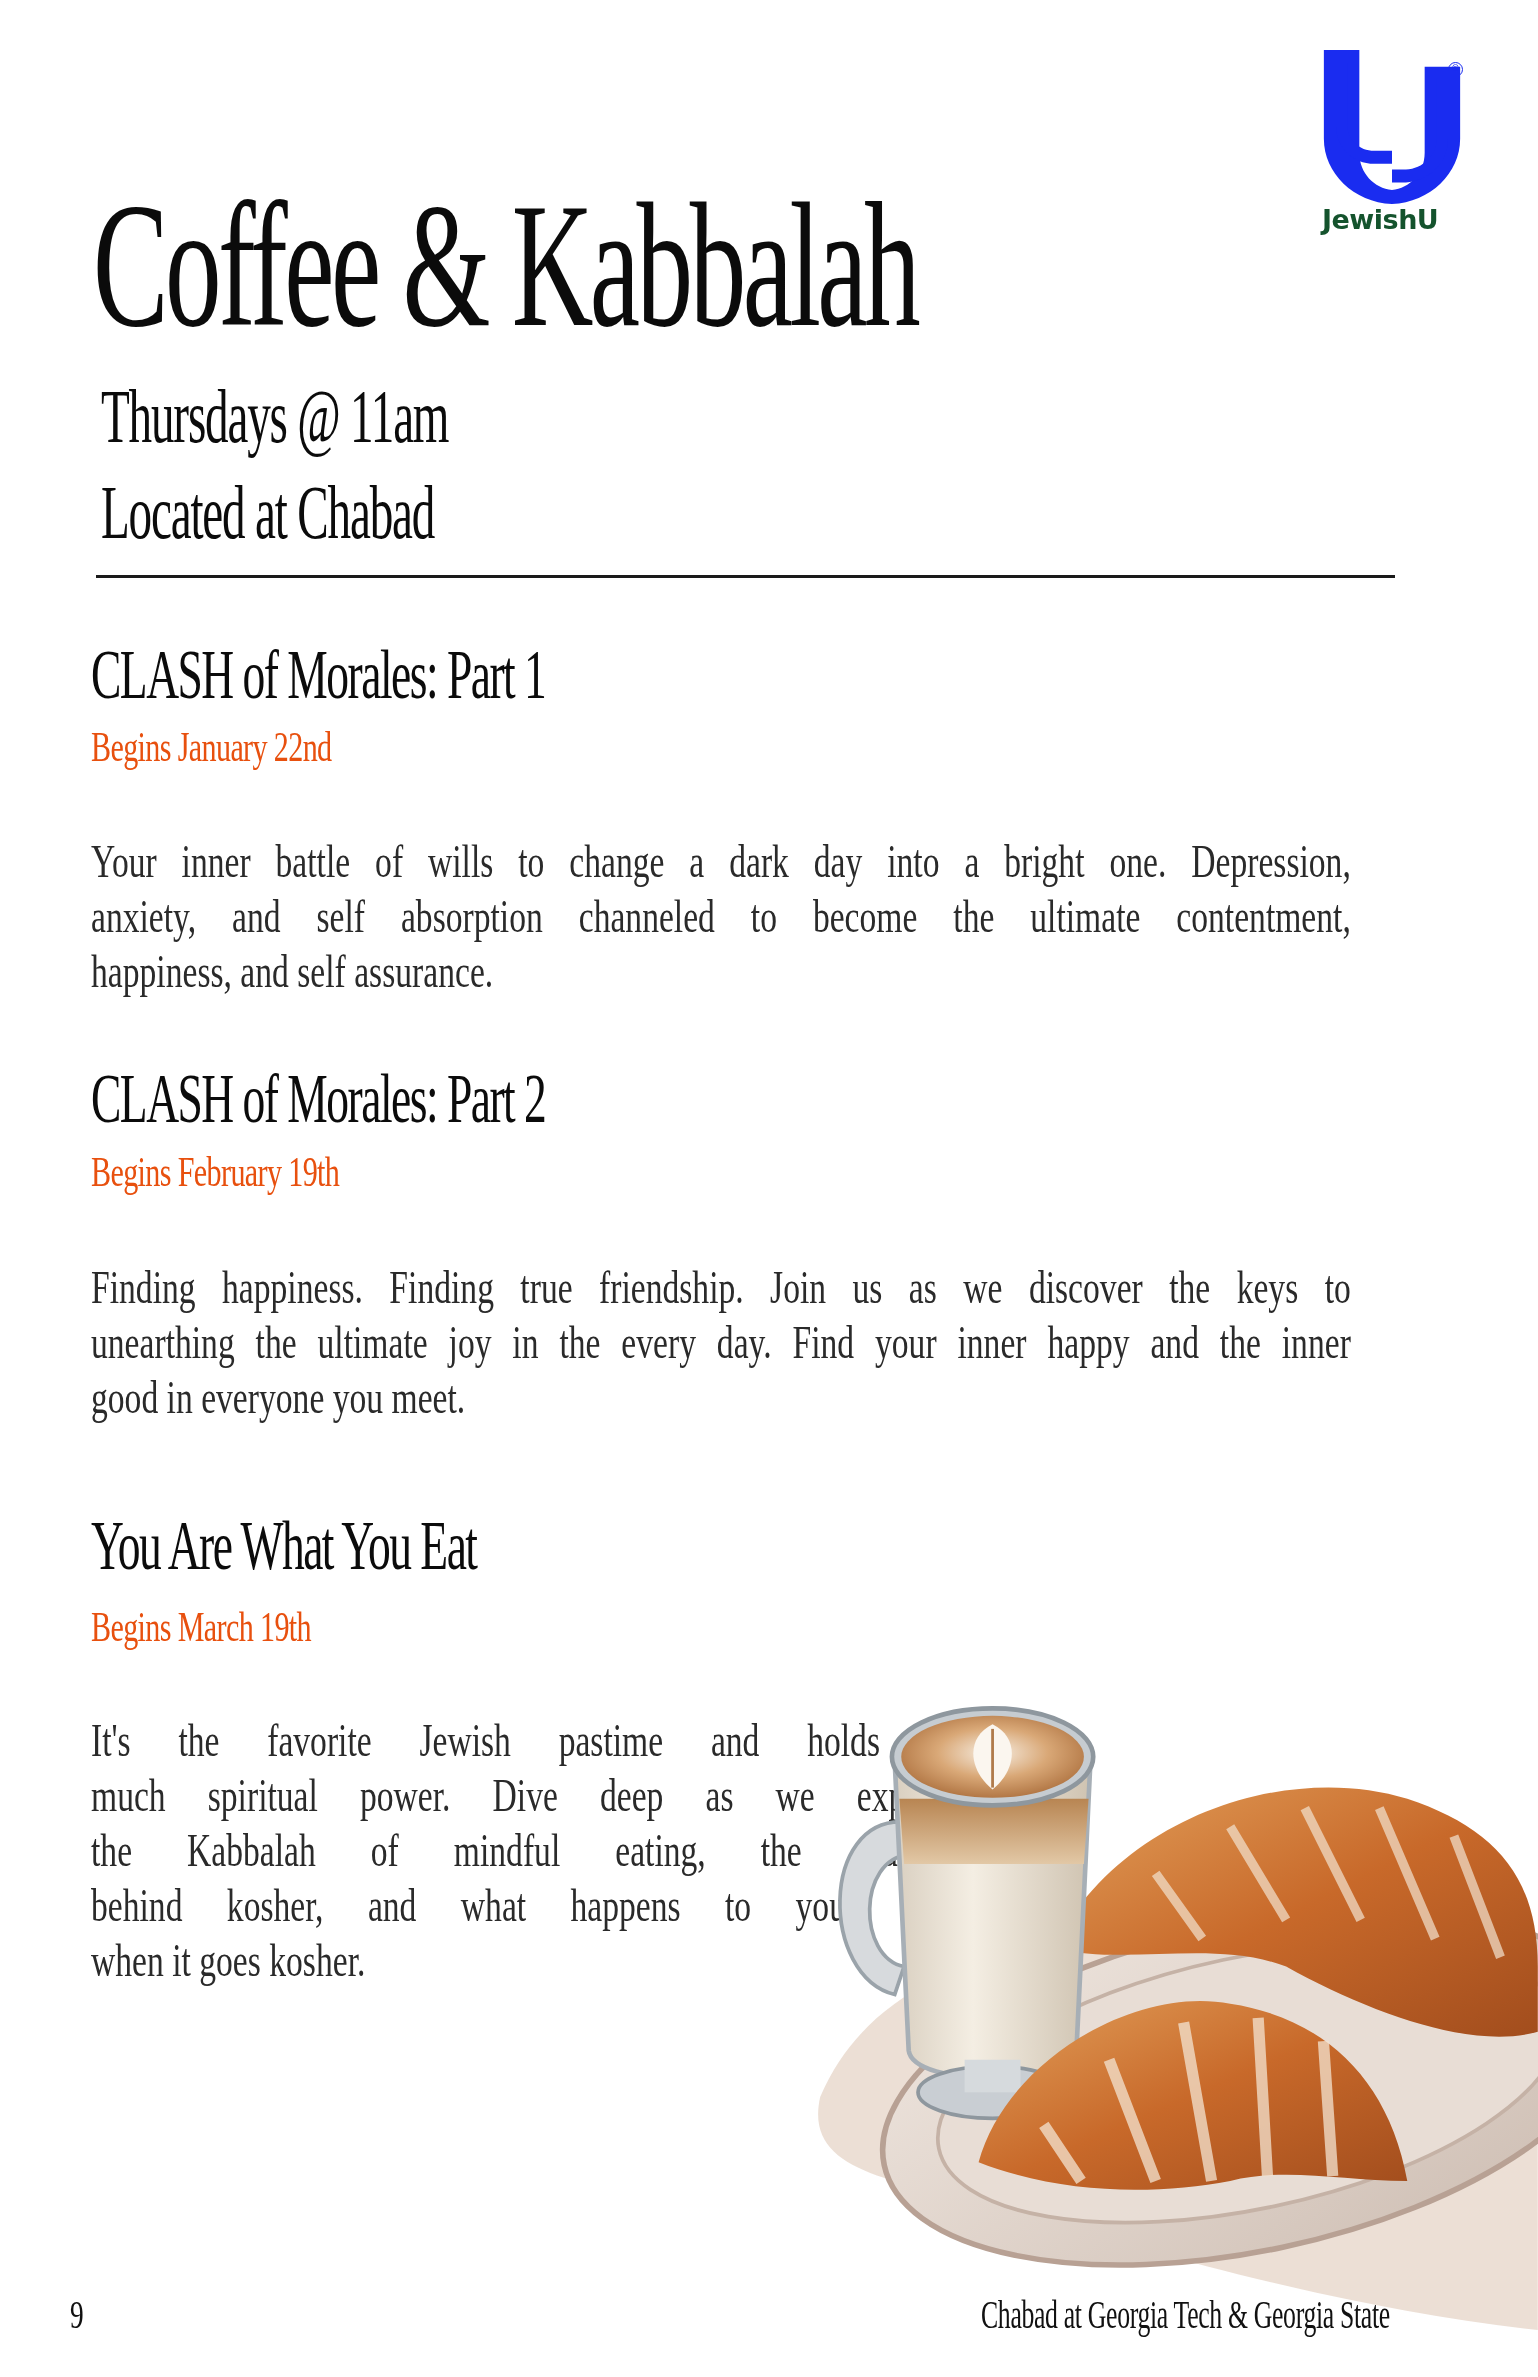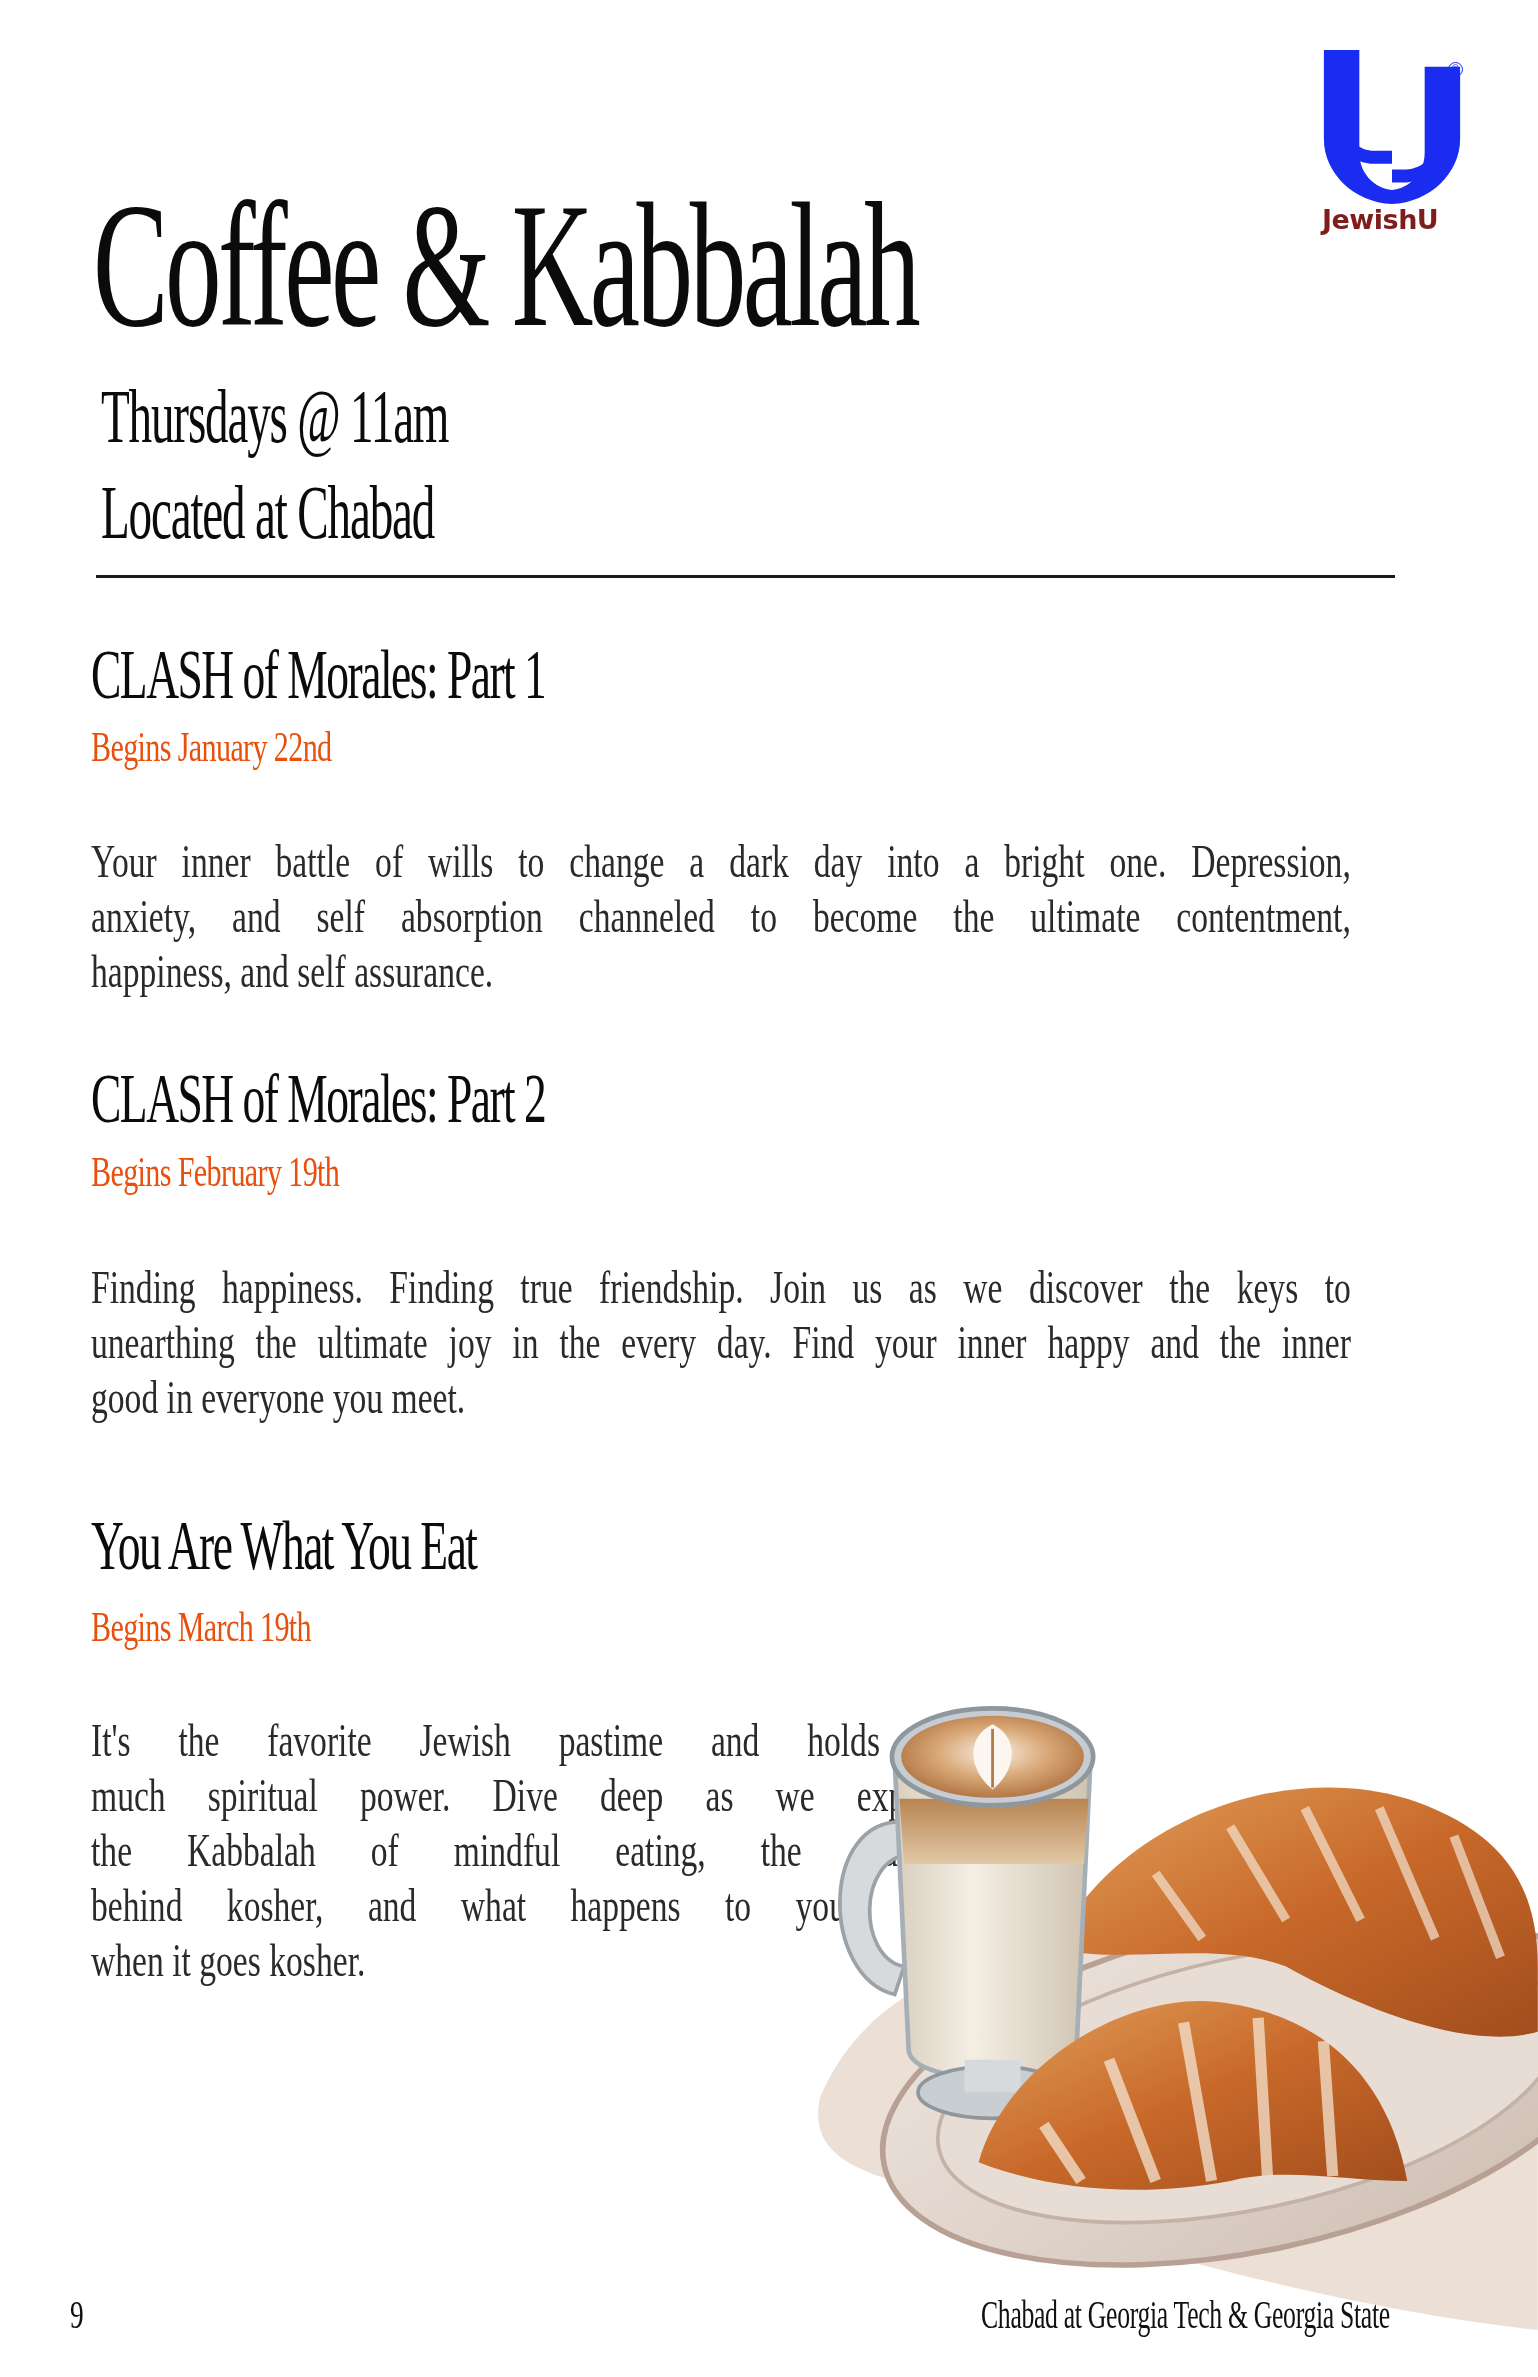--- a/index.html
+++ b/index.html
@@ -13,7 +13,7 @@
   .logo svg { position: absolute; left: 0; top: 0; }
   .logo-text { position: absolute; left: 0; top: 154px; width: 140px; text-align: left;
                font-family: "DejaVu Sans", sans-serif; font-weight: bold; font-size: 27px;
-               color: #7f1d1d; letter-spacing: -0.5px; }
+               color: #14532d; letter-spacing: -0.5px; }
   .logo-reg { position: absolute; left: 1448px; top: 62px; width: 15px; height: 15px;
               border: 1.9px solid #1a2cf0; border-radius: 50%; box-sizing: border-box;
               font-family: "DejaVu Sans", sans-serif; font-size: 8.4px; font-weight: bold;

